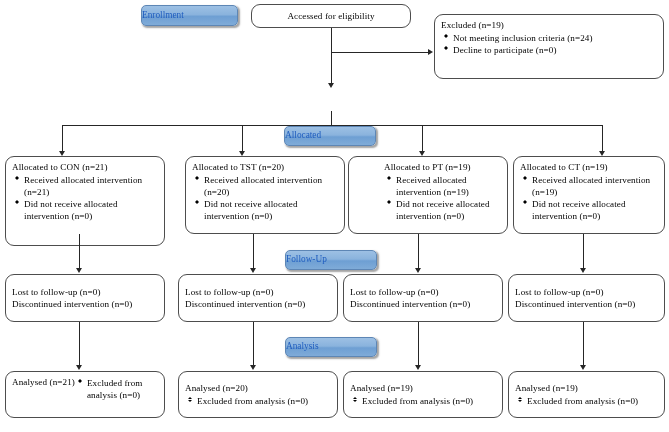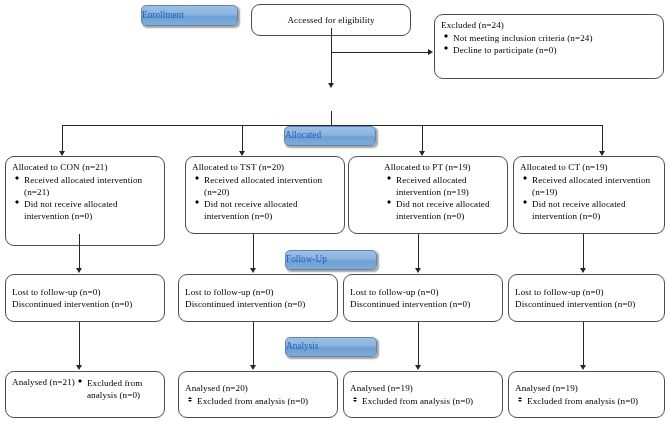--- a/index.html
+++ b/index.html
@@ -122,7 +122,7 @@
     <span>Enrollment</span>
   </div>
 
-  <div class="node" style="left:251px; top:4px; width:160px; height:32px; display:flex; align-items:center; justify-content:center; padding:11px;">
+  <div class="node" style="left:251px; top:4px; width:160px; height:24px; display:flex; align-items:center; justify-content:center; padding:11px;">
     <span class="title">Accessed for eligibility</span>
   </div>
 

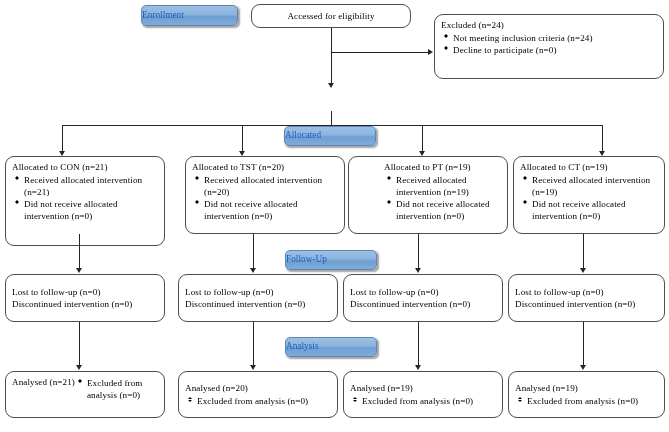--- a/index.html
+++ b/index.html
@@ -127,7 +127,7 @@
   </div>
 
   <div class="node" style="left:434px; top:14px; width:230px; height:65px;">
-    <span class="title">Excluded (n=24)</span>
+    <span class="title">Excluded (n=19)</span>
     <ul class="bullets">
       <li>
           <span class="dot"></span>

